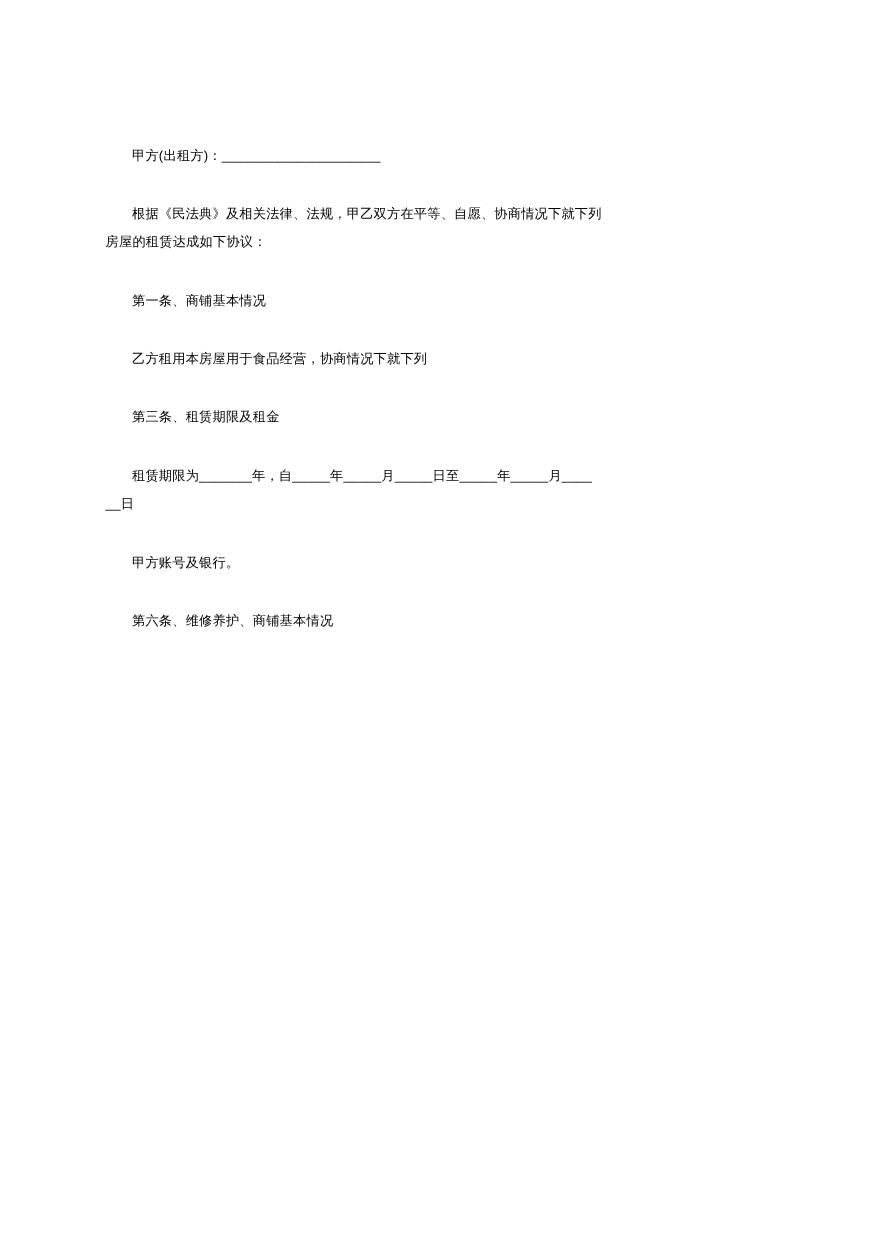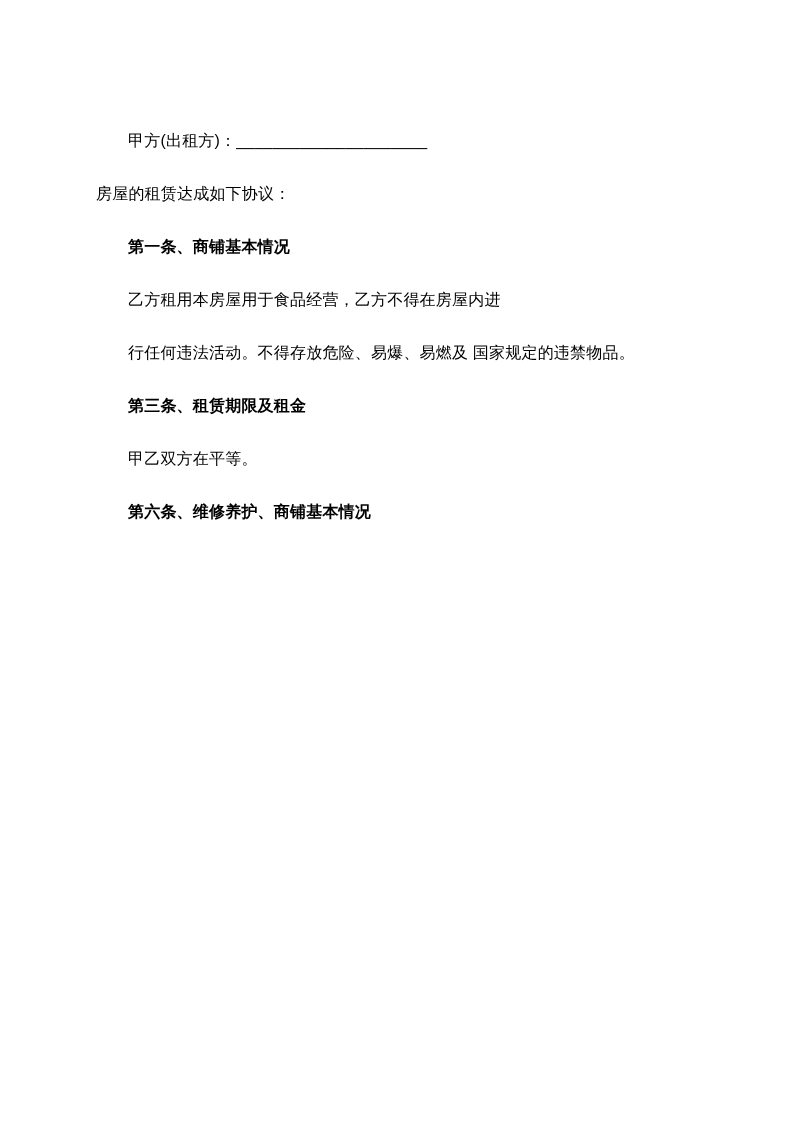--- a/index.html
+++ b/index.html
@@ -22,7 +22,7 @@
     left: 96px;
     width: 601px;
     font-family: "Liberation Sans", "DejaVu Sans", sans-serif;
-    font-size: 16px;
+    font-size: 12px;
     line-height: 26px;
     color: #000000;
     letter-spacing: 0.2px;

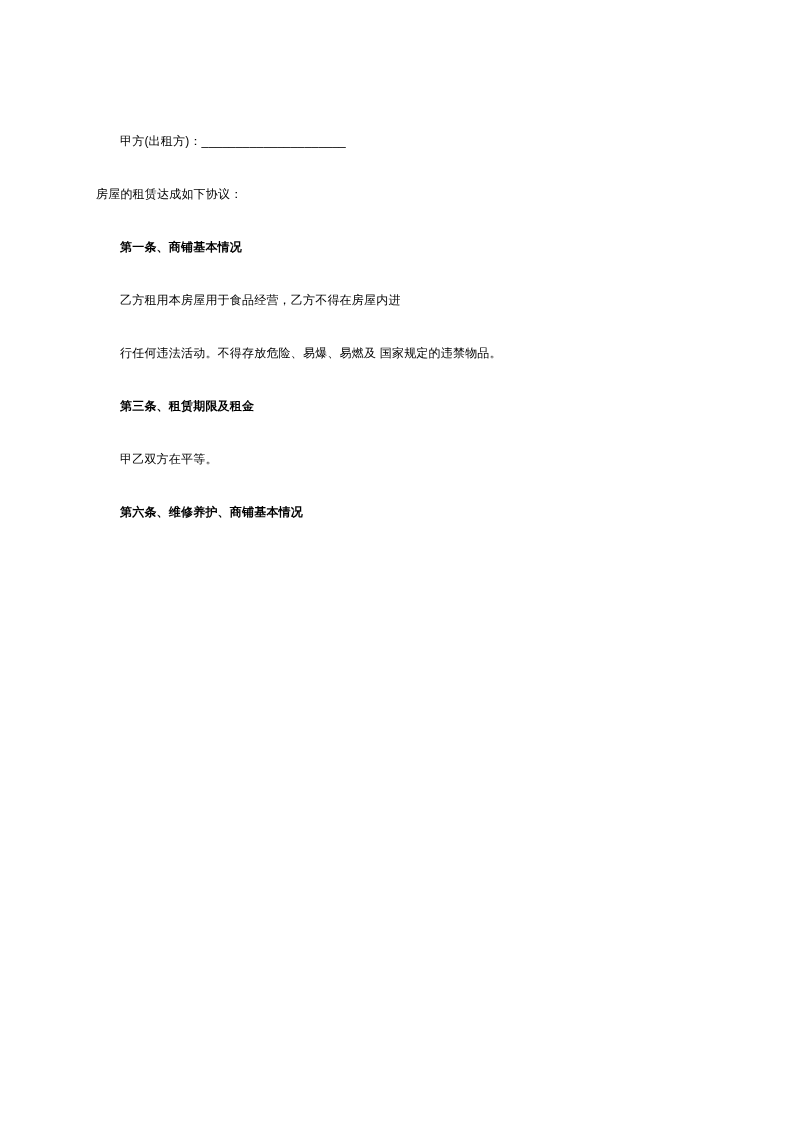--- a/index.html
+++ b/index.html
@@ -51,6 +51,7 @@
         <span class="line first">甲方(出租方)：_____________________</span>
       </p>
       <p class="para">
+        <span class="line first">根据《民法典》及相关法律、法规，甲乙双方在平等、自愿、协商情况下就下列</span>
         <span class="line">房屋的租赁达成如下协议：</span>
       </p>
       <p class="para heading">

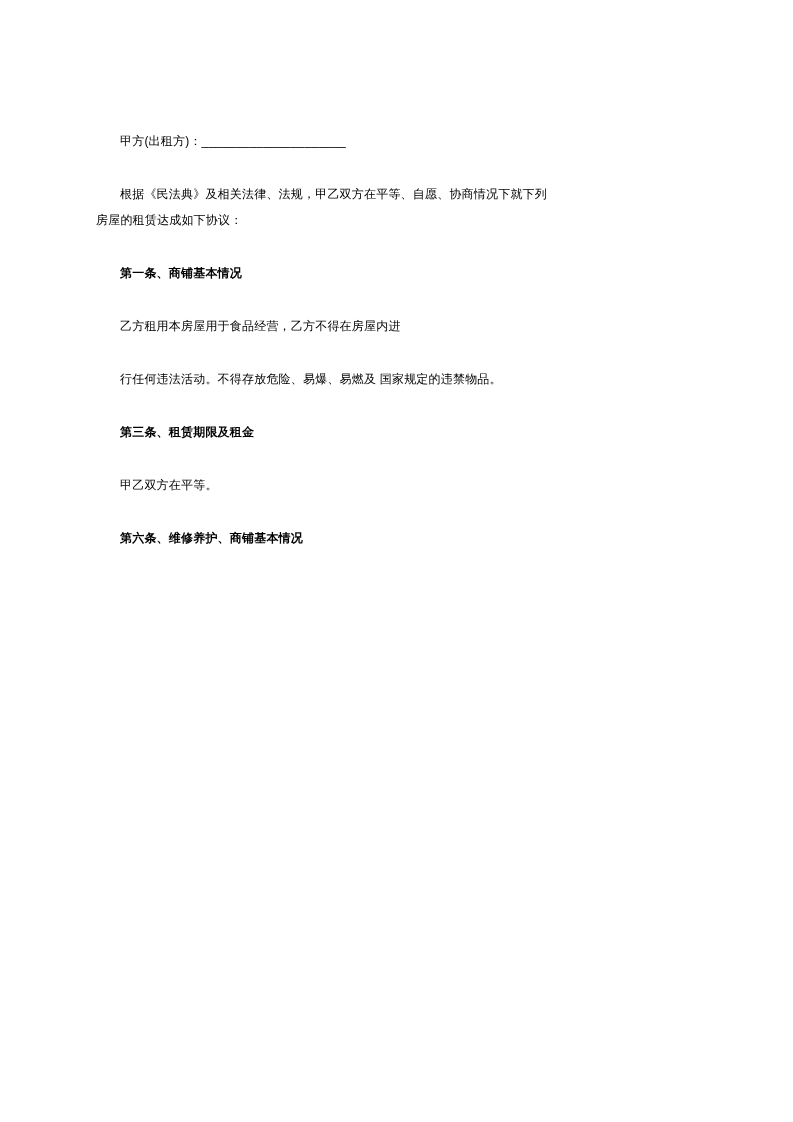--- a/index.html
+++ b/index.html
@@ -39,7 +39,7 @@
     text-indent: 2em;
   }
   .para.heading {
-    font-weight: bold;
+    font-weight: normal;
   }
 </style>
 </head>

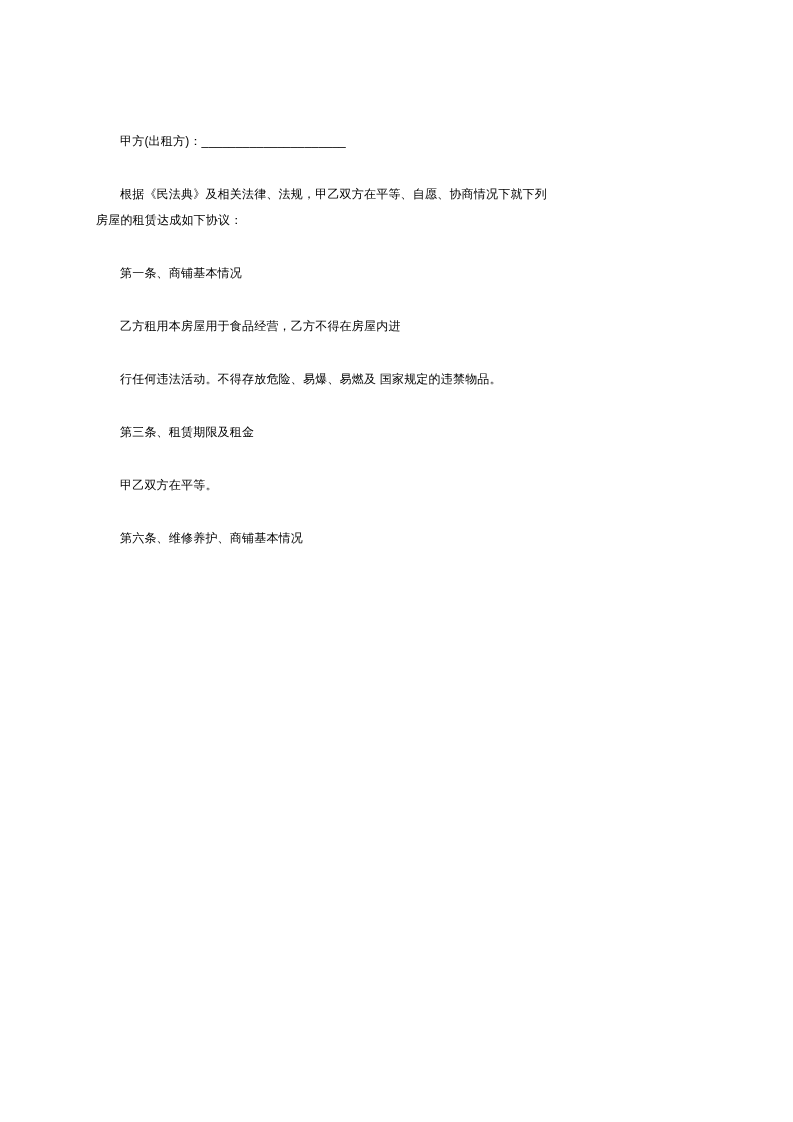--- a/index.html
+++ b/index.html
@@ -58,7 +58,7 @@
         <span class="line first">第一条、商铺基本情况</span>
       </p>
       <p class="para">
-        <span class="line first">乙方租用本房屋用于食品经营，乙方不得在房屋内进</span>
+        <span class="line first">乙方租用本房屋用于食品经营，协商情况下就下列</span>
       </p>
       <p class="para">
         <span class="line first">行任何违法活动。不得存放危险、易爆、易燃及 国家规定的违禁物品。</span>

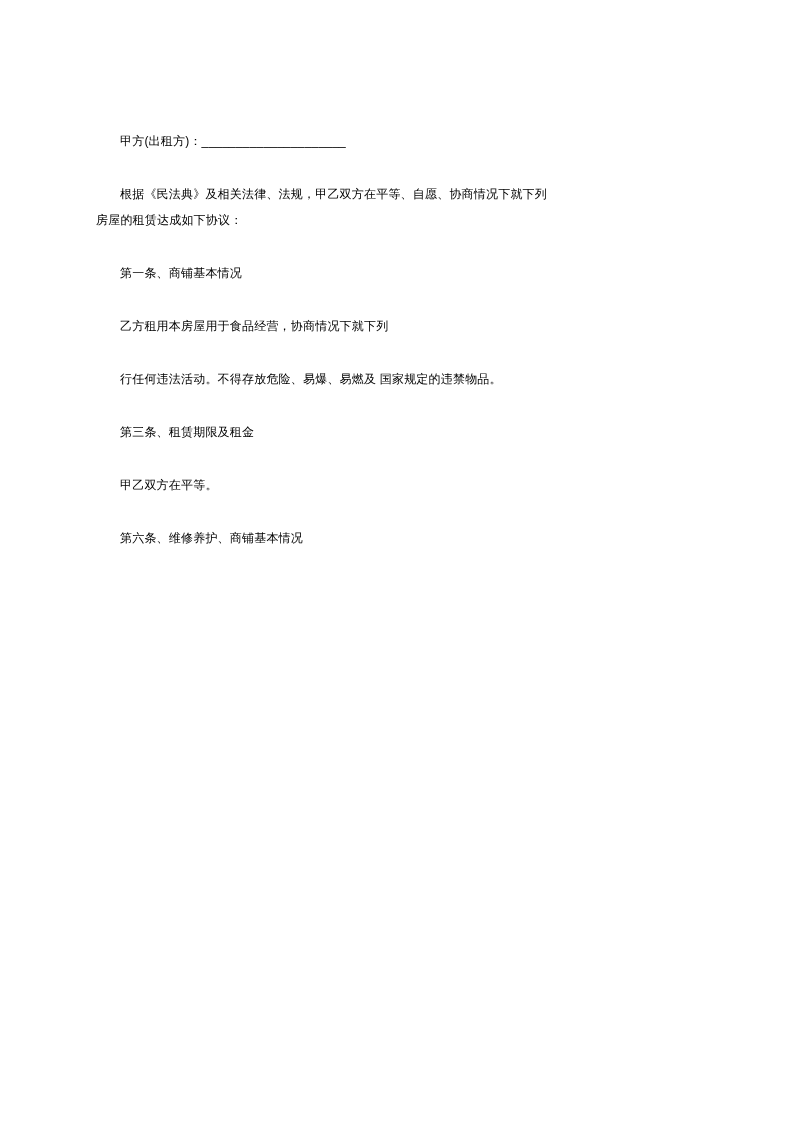--- a/index.html
+++ b/index.html
@@ -60,9 +60,6 @@
       <p class="para">
         <span class="line first">乙方租用本房屋用于食品经营，协商情况下就下列</span>
       </p>
-      <p class="para">
-        <span class="line first">行任何违法活动。不得存放危险、易爆、易燃及 国家规定的违禁物品。</span>
-      </p>
       <p class="para heading">
         <span class="line first">第三条、租赁期限及租金</span>
       </p>

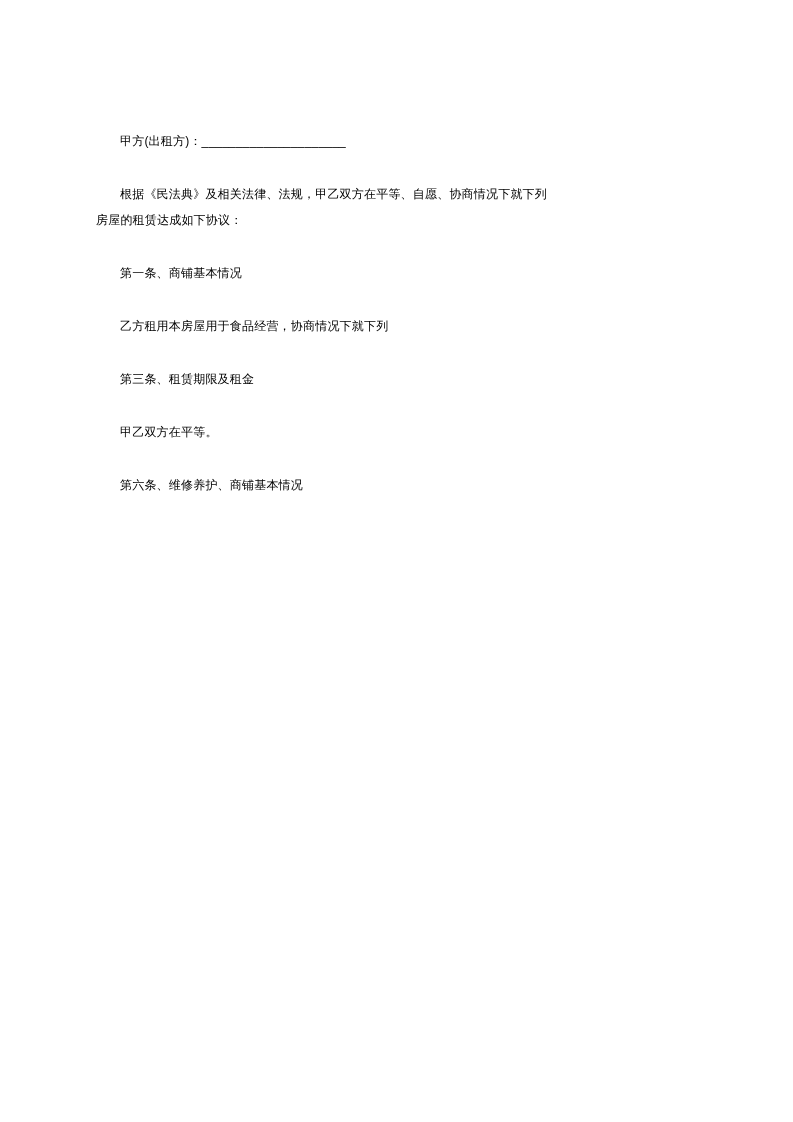--- a/index.html
+++ b/index.html
@@ -64,6 +64,10 @@
         <span class="line first">第三条、租赁期限及租金</span>
       </p>
       <p class="para">
+        <span class="line first">租赁期限为_______年，自_____年_____月_____日至_____年_____月____</span>
+        <span class="line">__日</span>
+      </p>
+      <p class="para">
         <span class="line first">甲乙双方在平等。</span>
       </p>
       <p class="para heading">

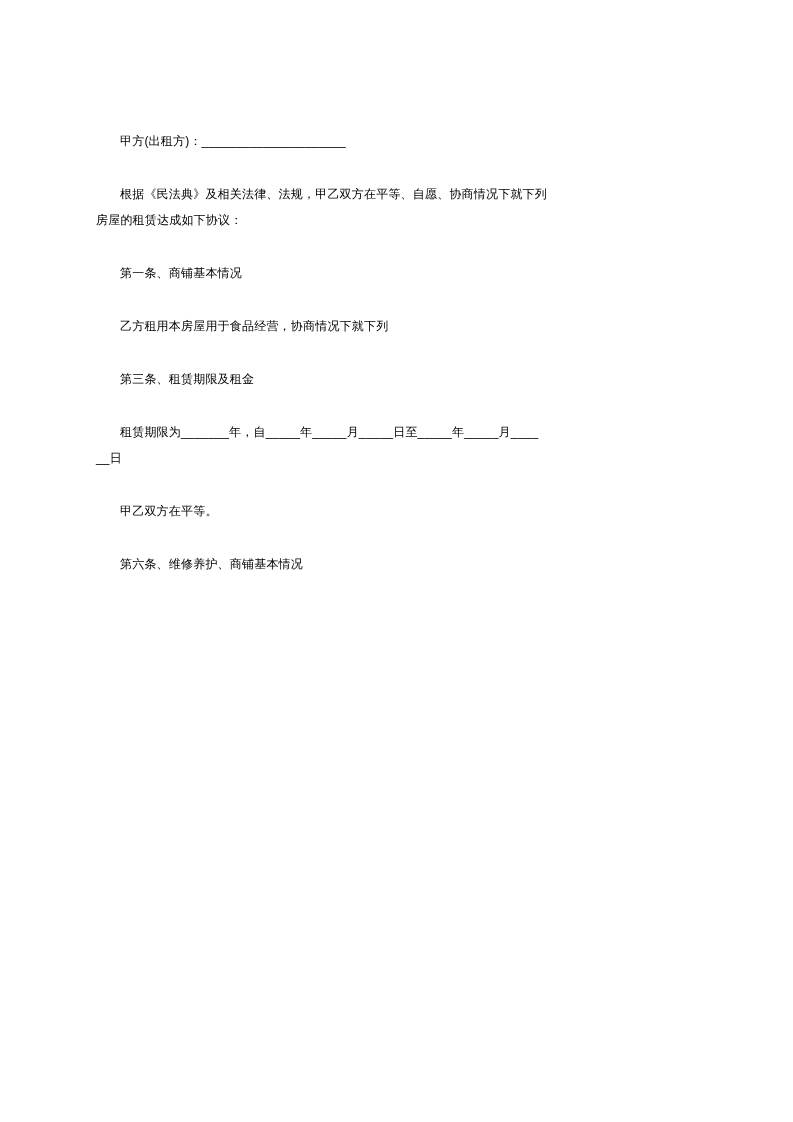--- a/index.html
+++ b/index.html
@@ -68,7 +68,7 @@
         <span class="line">__日</span>
       </p>
       <p class="para">
-        <span class="line first">甲乙双方在平等。</span>
+        <span class="line first">甲方账号及银行。</span>
       </p>
       <p class="para heading">
         <span class="line first">第六条、维修养护、商铺基本情况</span>

